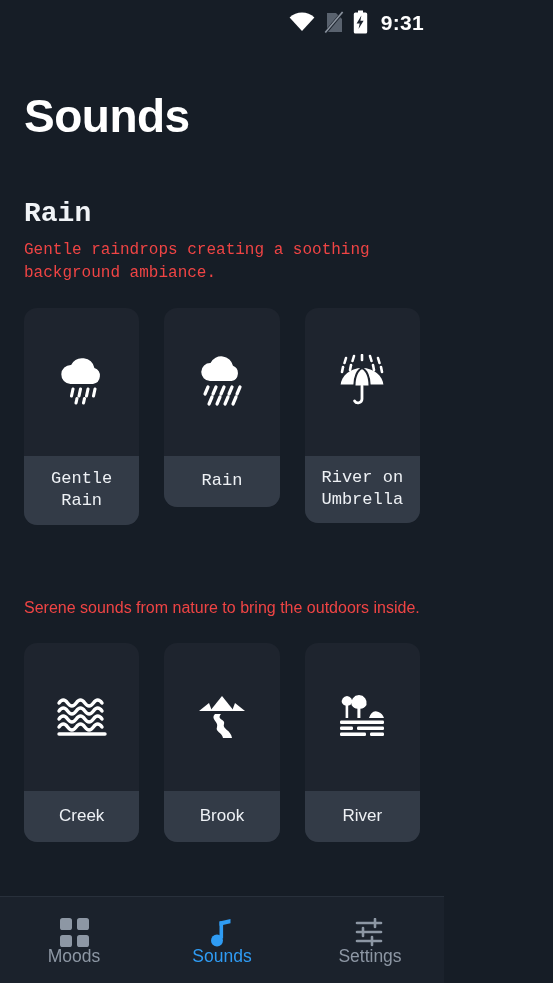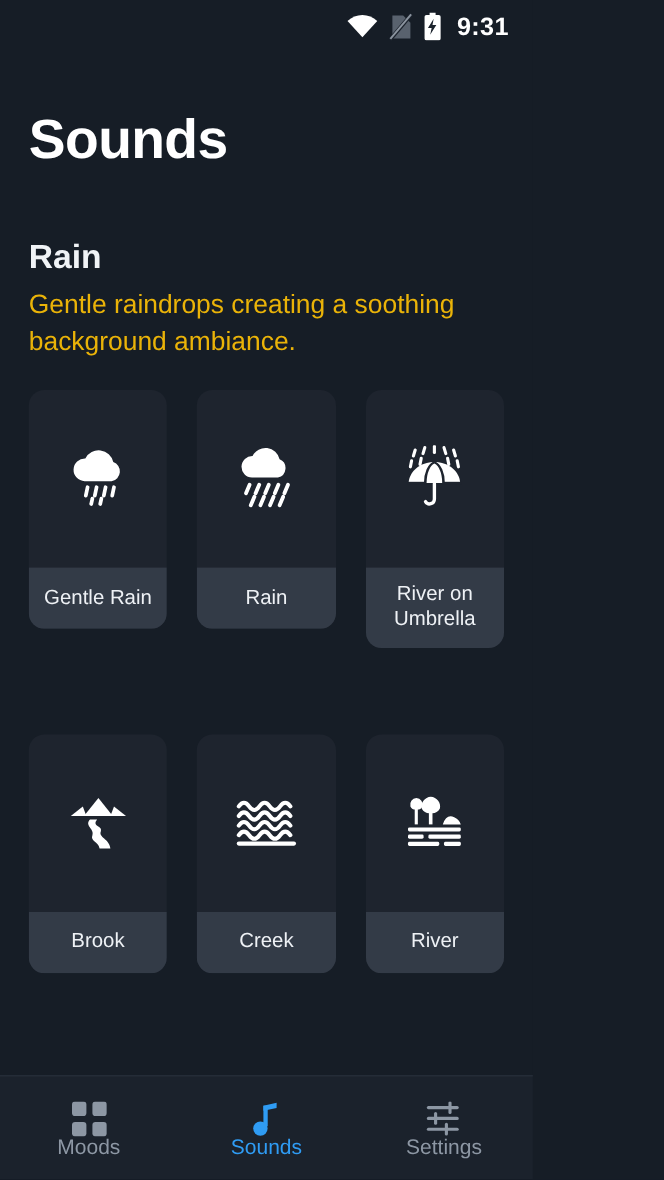--- a/index.html
+++ b/index.html
@@ -33,7 +33,7 @@
   }
 
   .section { padding:0 24px; }
-  .section.rain { margin-top:58px; }
+  .section.rain { margin-top:58px;font-family:Liberation Mono, monospace; }
   .section.nature { margin-top:72px; }
   .section-title {
     color:#f0f3f6; font-size:28px; font-weight:bold; line-height:1.15;

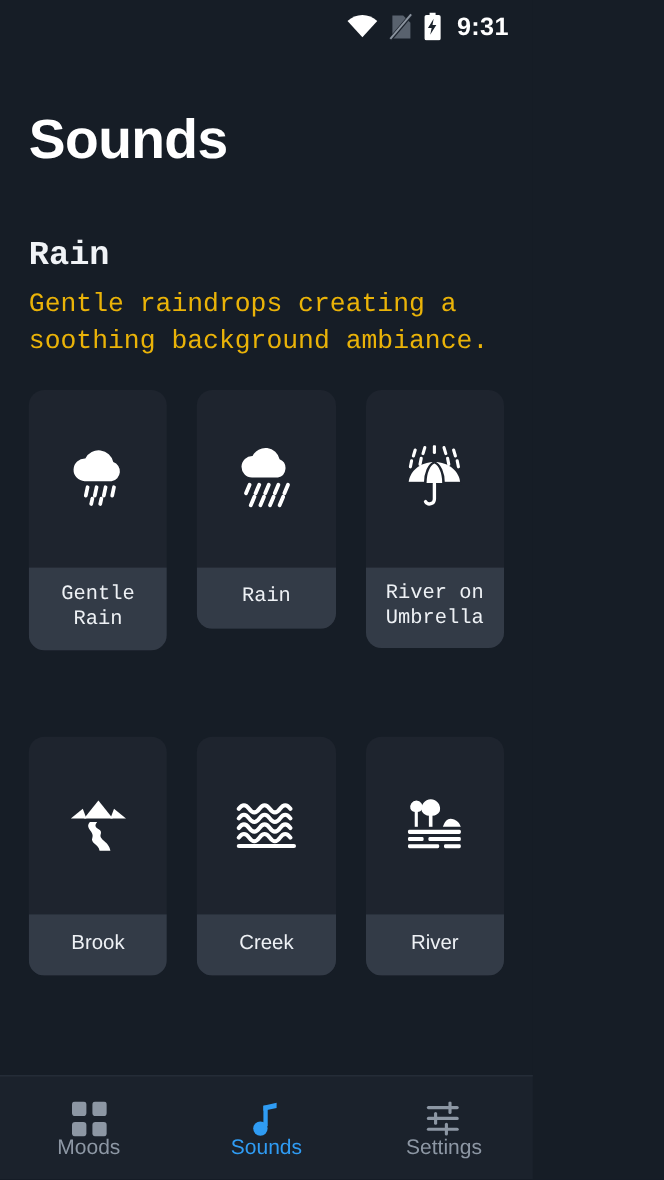--- a/index.html
+++ b/index.html
@@ -39,7 +39,7 @@
     color:#f0f3f6; font-size:28px; font-weight:bold; line-height:1.15;
   }
   .section-desc {
-    color:#eab308; font-size:22px; line-height:1.4;
+    color:#ef4444; font-size:16px; line-height:1.4;
     margin-top:9px; max-width:470px;
   }
 

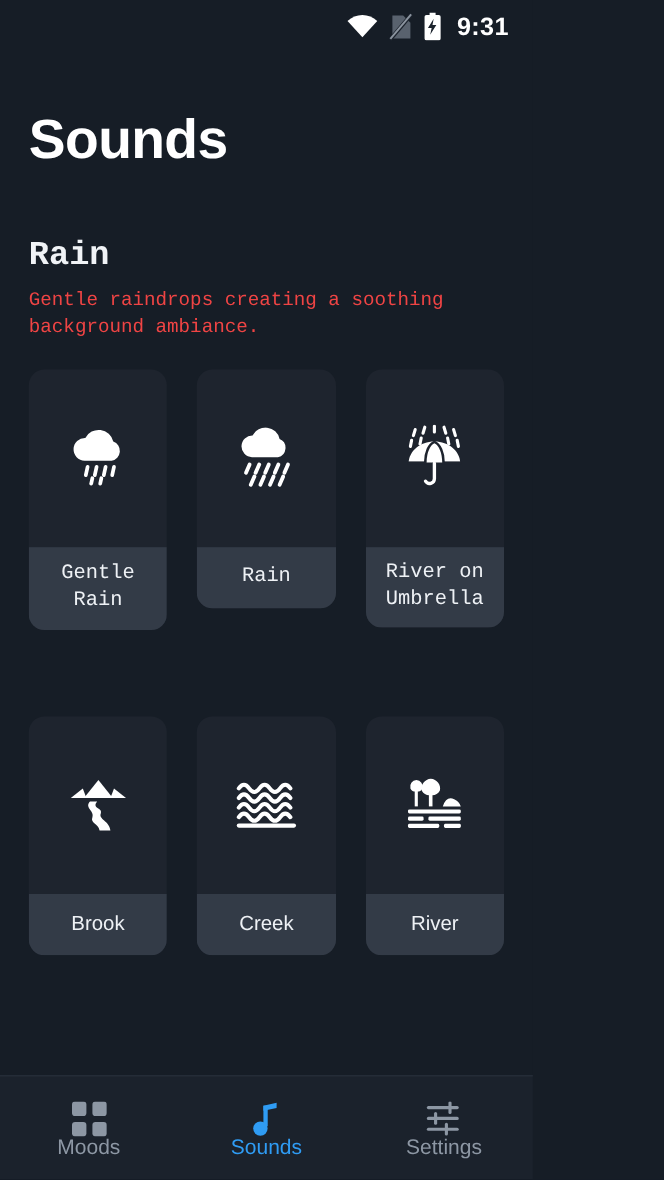--- a/index.html
+++ b/index.html
@@ -177,6 +177,7 @@
     </div>
 
     <div class="section nature">
+      <div class="section-desc">Serene sounds from nature to bring the outdoors inside.</div>
 
       <div class="card-row">
 

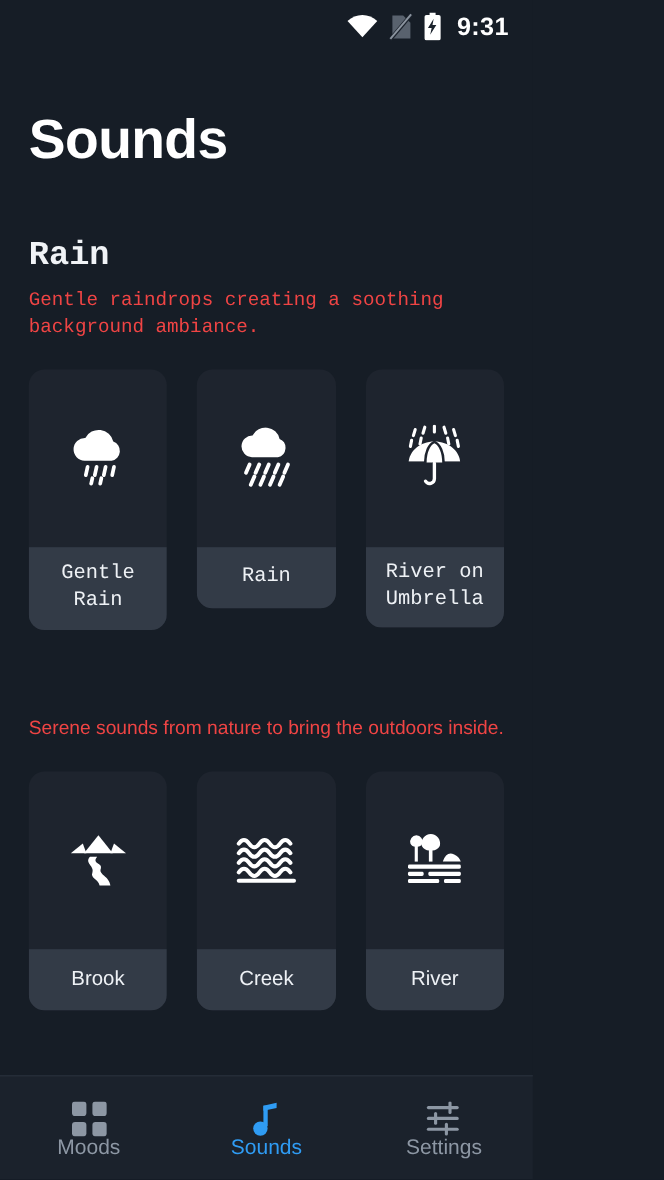--- a/index.html
+++ b/index.html
@@ -183,18 +183,6 @@
 
         <div class="card">
           <div class="card-icon">
-            <svg class="ic" width="52" height="50" viewBox="0 0 52 50">
-              <path d="M26 4 L38 19 L14 19 Z" fill="#ffffff"></path>
-              <path d="M3 19 L13 11 L16 19 Z" fill="#ffffff"></path>
-              <path d="M49 19 L39 11 L36 19 Z" fill="#ffffff"></path>
-              <path d="M19 22 C14 27 23 30 21 35 C19 40 26 40 27 46 L36 46 C35 38 26 37 28 32 C30 27 20 28 25 22 Z" fill="#ffffff"></path>
-            </svg>
-          </div>
-          <div class="card-label">Brook</div>
-        </div>
-
-        <div class="card">
-          <div class="card-icon">
             <svg class="ic" width="52" height="42" viewBox="0 0 52 42">
               <g fill="none" stroke="#ffffff" stroke-width="3.4" stroke-linecap="round">
                 <path d="M3 7 q4.3 -6 8.6 0 t8.6 0 t8.6 0 t8.6 0 t8.6 0"></path>
@@ -206,6 +194,18 @@
             </svg>
           </div>
           <div class="card-label">Creek</div>
+        </div>
+
+        <div class="card">
+          <div class="card-icon">
+            <svg class="ic" width="52" height="50" viewBox="0 0 52 50">
+              <path d="M26 4 L38 19 L14 19 Z" fill="#ffffff"></path>
+              <path d="M3 19 L13 11 L16 19 Z" fill="#ffffff"></path>
+              <path d="M49 19 L39 11 L36 19 Z" fill="#ffffff"></path>
+              <path d="M19 22 C14 27 23 30 21 35 C19 40 26 40 27 46 L36 46 C35 38 26 37 28 32 C30 27 20 28 25 22 Z" fill="#ffffff"></path>
+            </svg>
+          </div>
+          <div class="card-label">Brook</div>
         </div>
 
         <div class="card">

